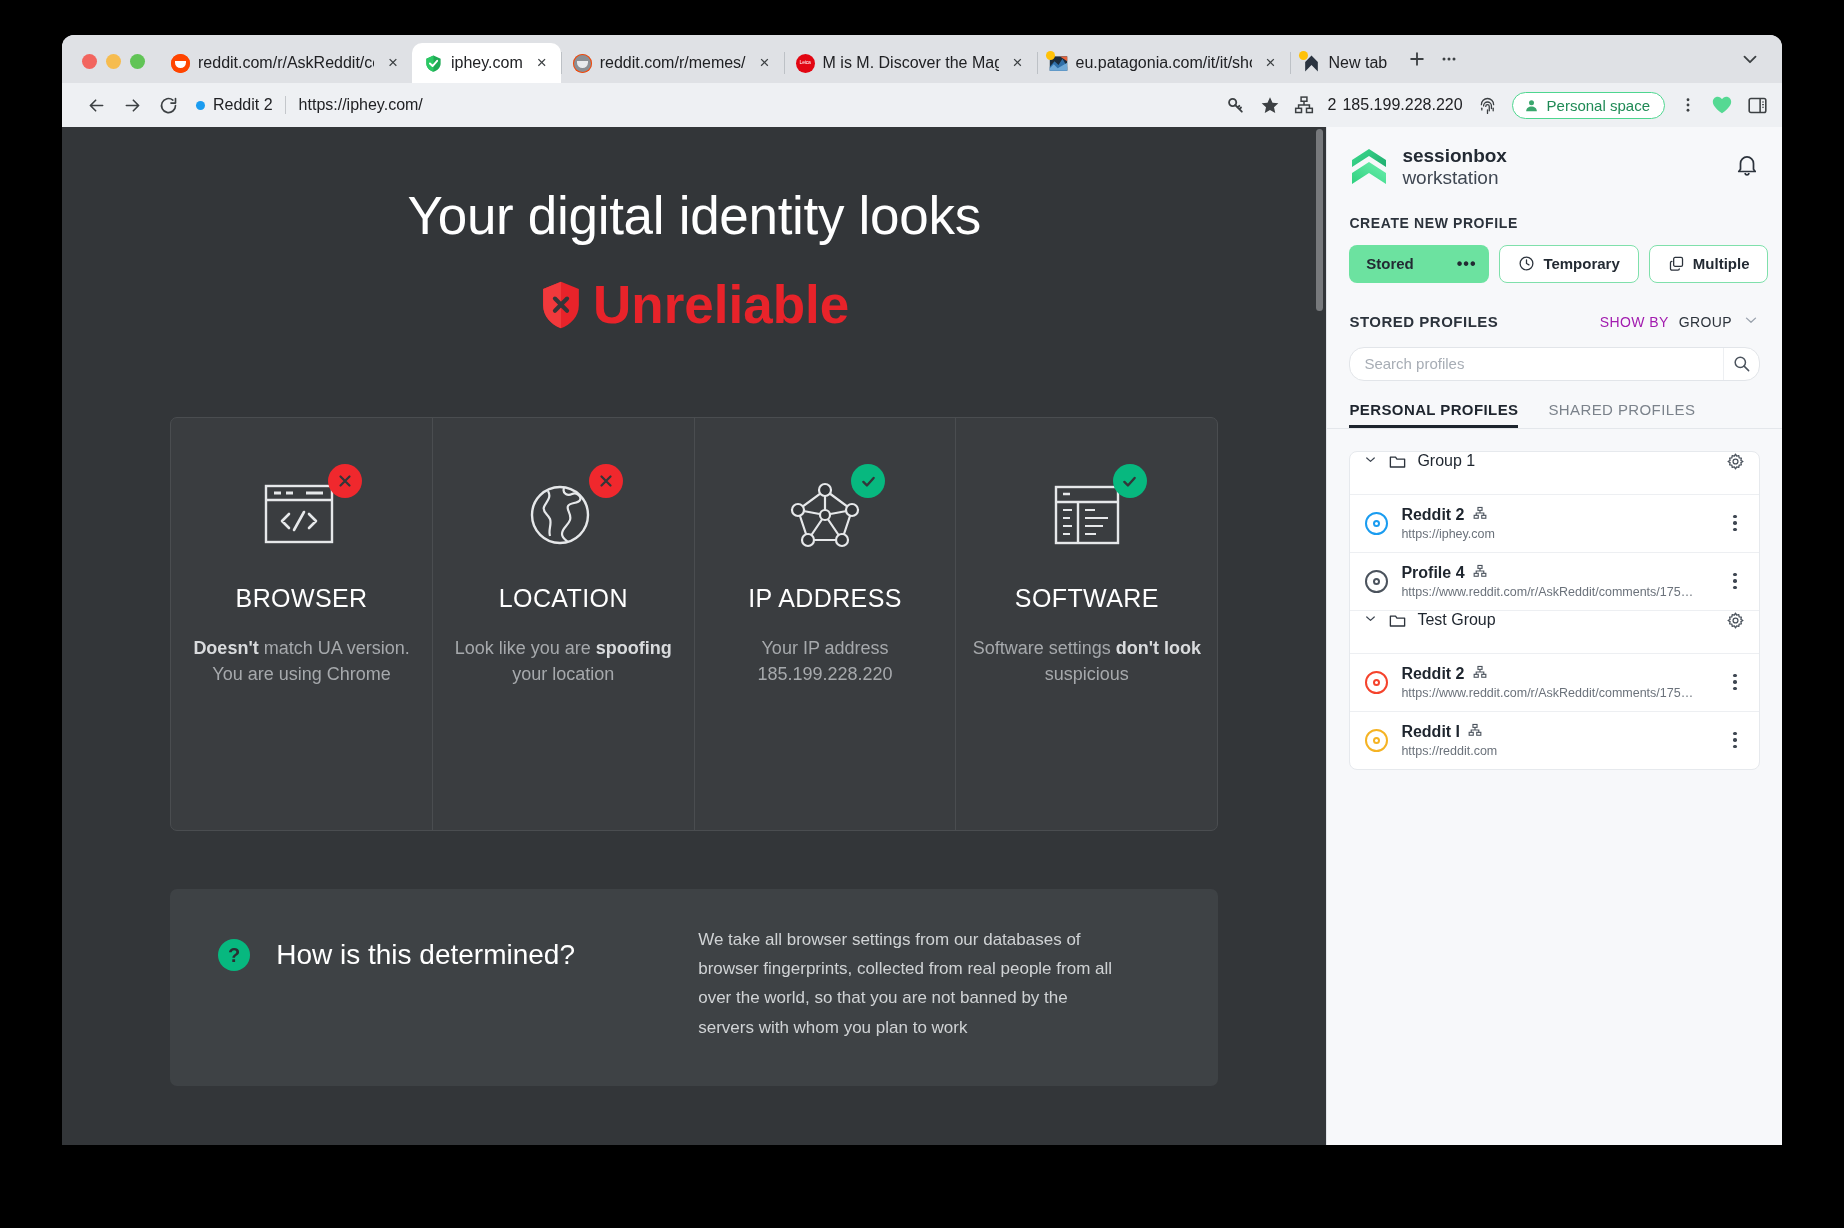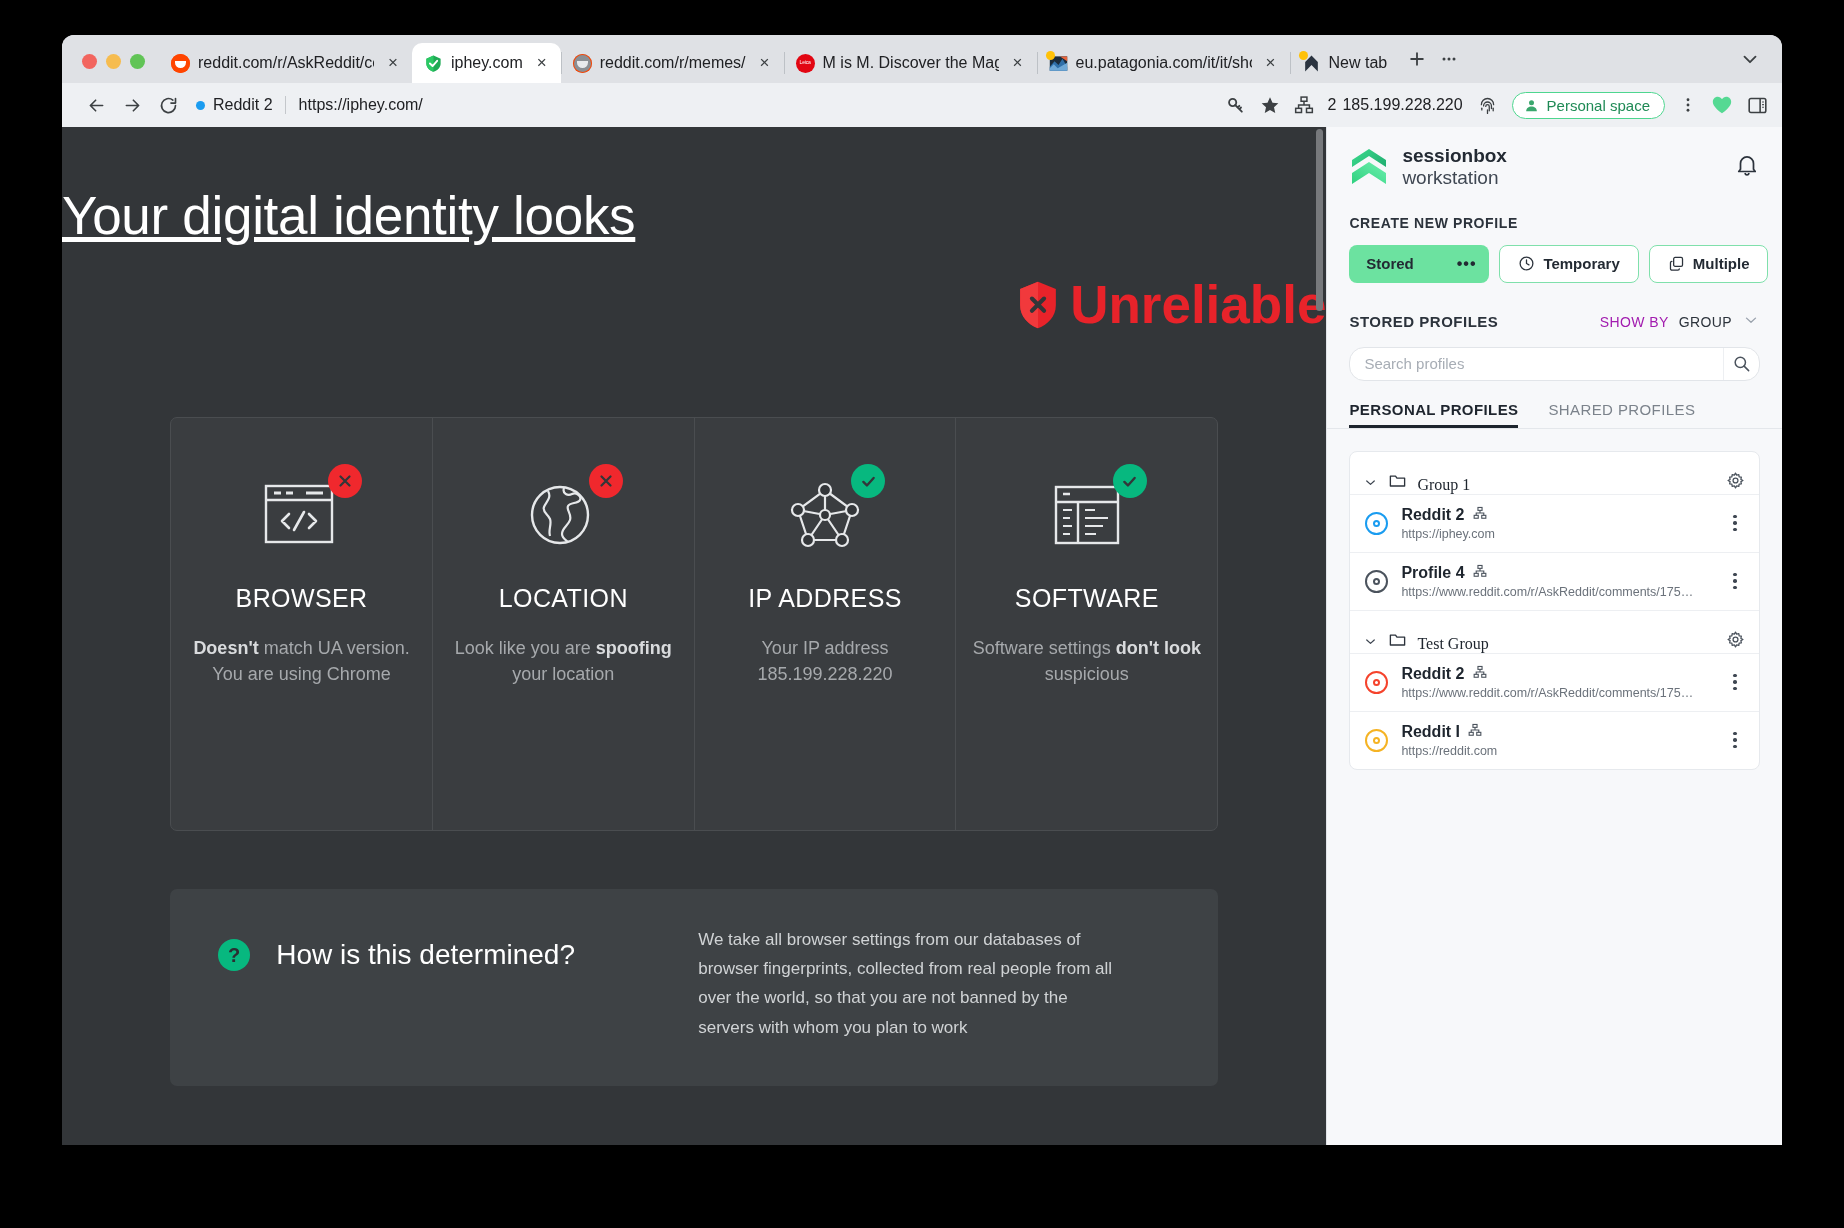--- a/index.html
+++ b/index.html
@@ -162,12 +162,11 @@
   #page-inner { padding-top: 58px; }
 
   h1.headline {
-    text-align: left;
+    text-align: center;
     color: #fff;
     font-size: 53px;
     font-weight: 400;
     letter-spacing: -0.3px;
-    text-decoration: underline;
   }
   .verdict {
     margin-top: 28px;

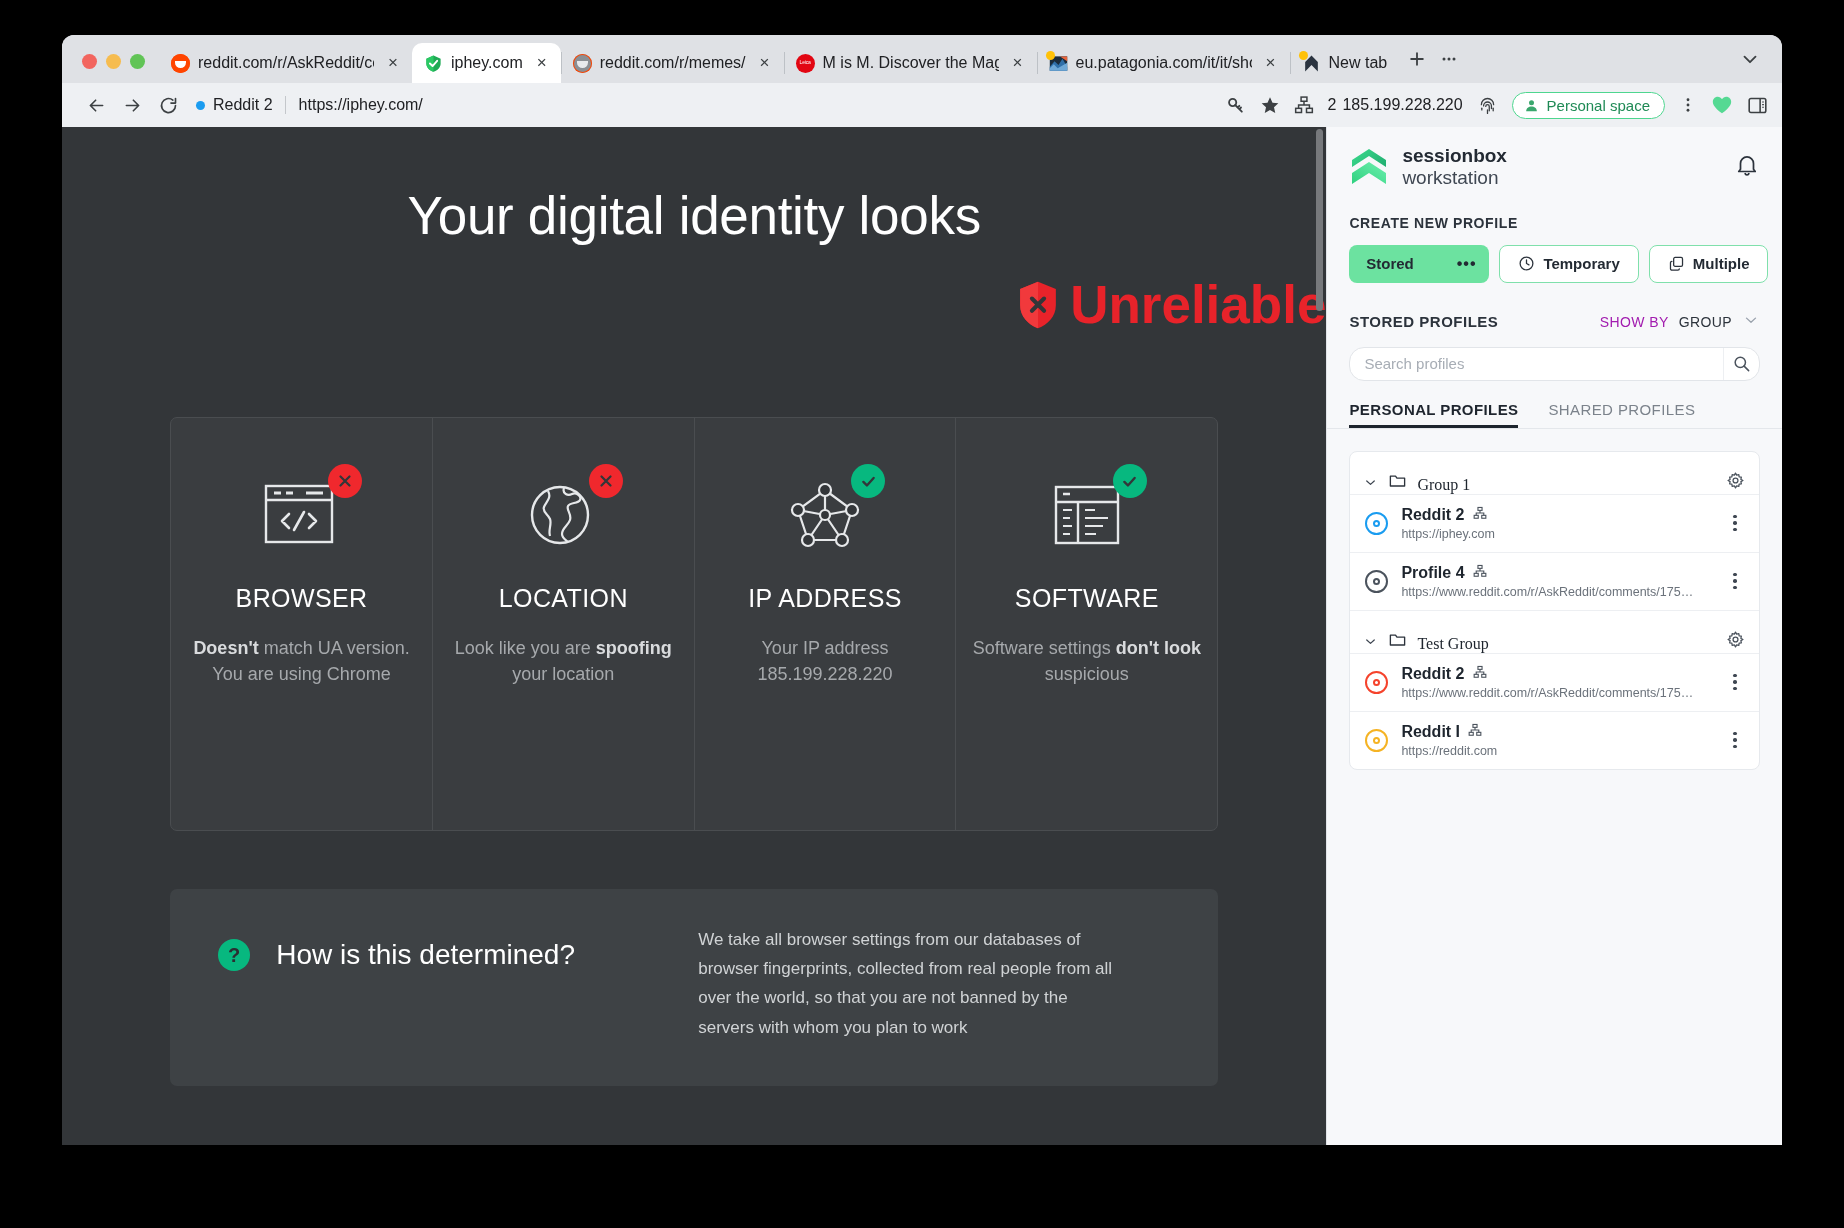--- a/index.html
+++ b/index.html
@@ -170,7 +170,7 @@
   }
   .verdict {
     margin-top: 28px;
-    display: flex; align-items: center; justify-content: flex-end;
+    display: flex; align-items: center; justify-content: center;
     gap: 10px;
   }
   .verdict-text {

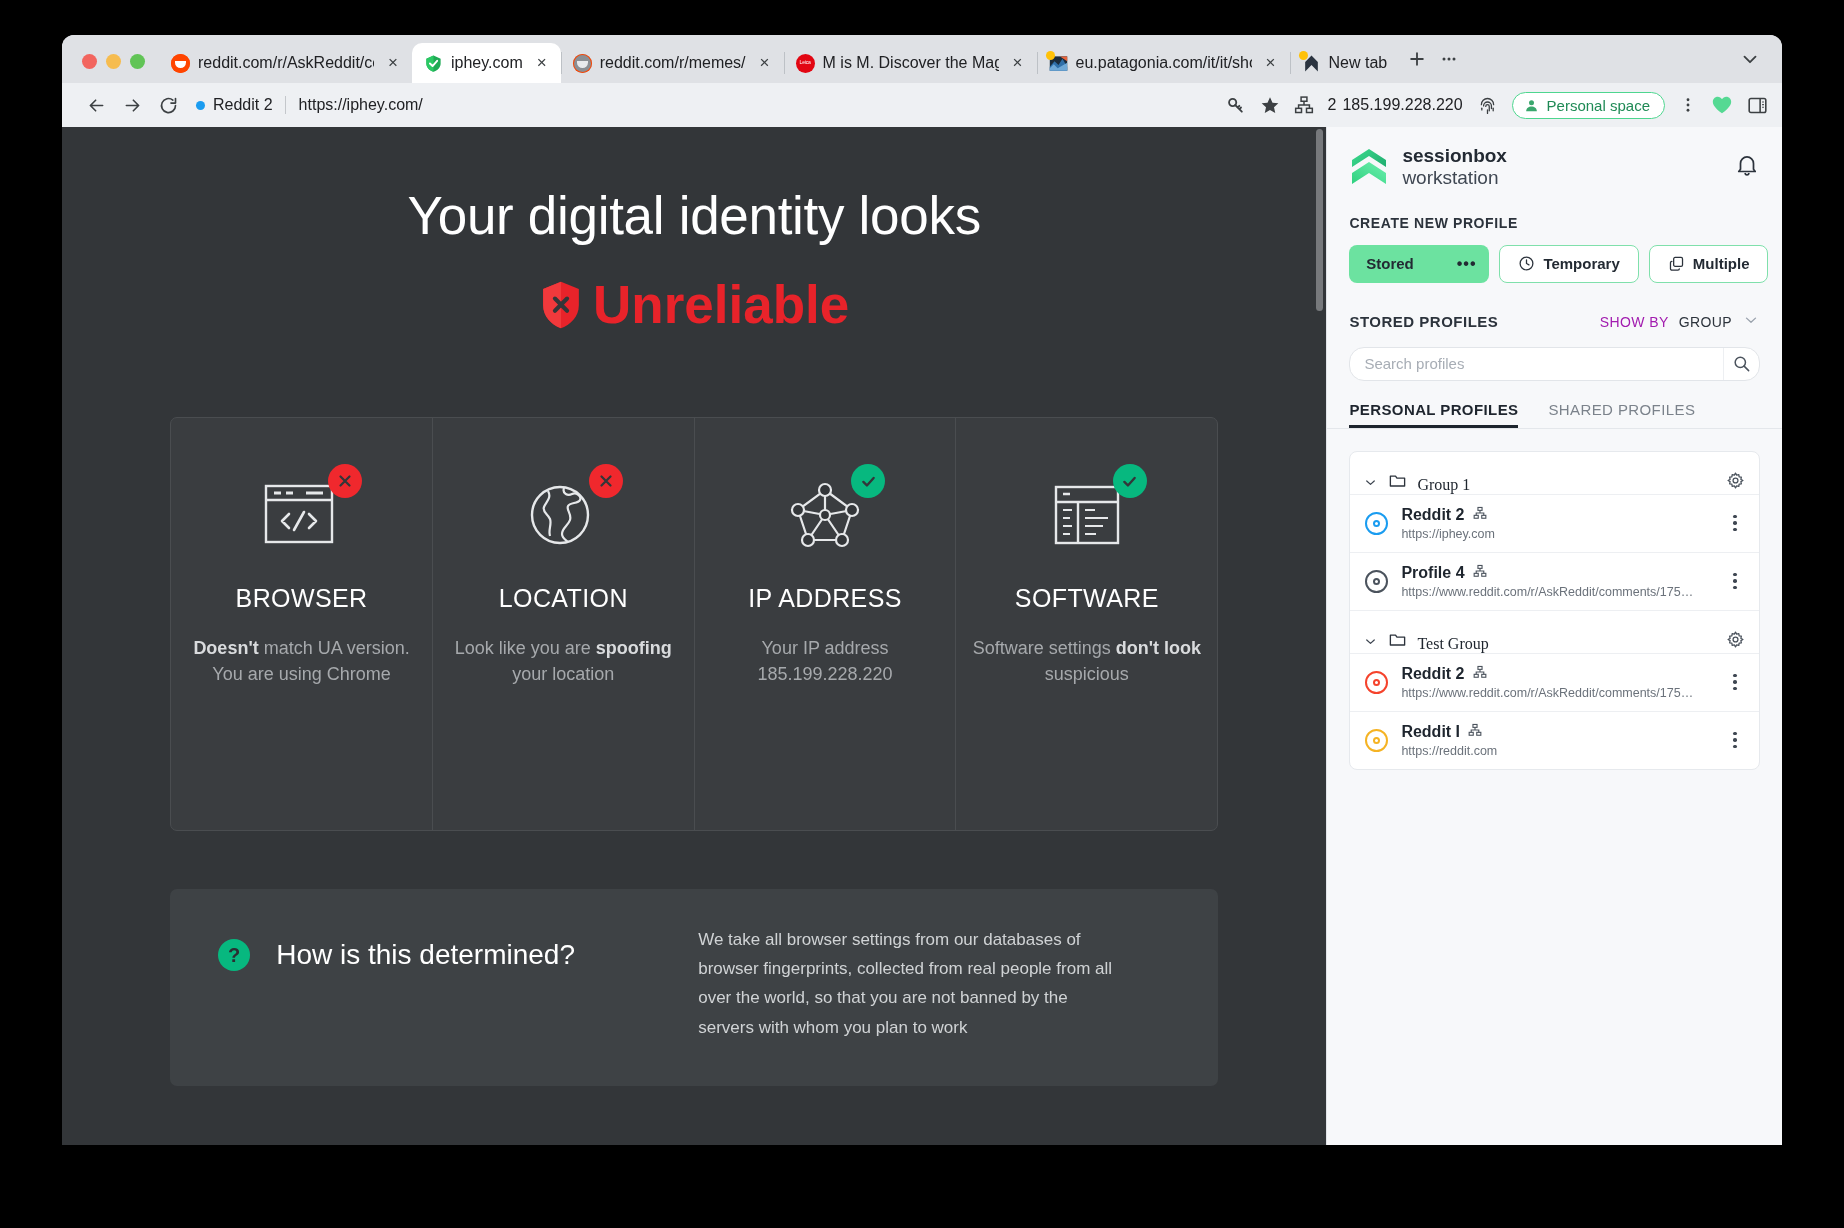--- a/index.html
+++ b/index.html
@@ -375,12 +375,11 @@
     overflow: hidden;
   }
   .group-row {
-    display: flex; align-items: flex-end;
+    display: flex; align-items: flex-start;
     height: 43px;
     padding: 0 14px 0 13px;
     gap: 10px;
     border-bottom: 1px solid #edeff2;
-    font-family: Liberation Serif, serif;
   }
   .group-name { font-size: 16px; color: #1e252e; }
   .gear { margin-left: auto; color: #4b535d; }

